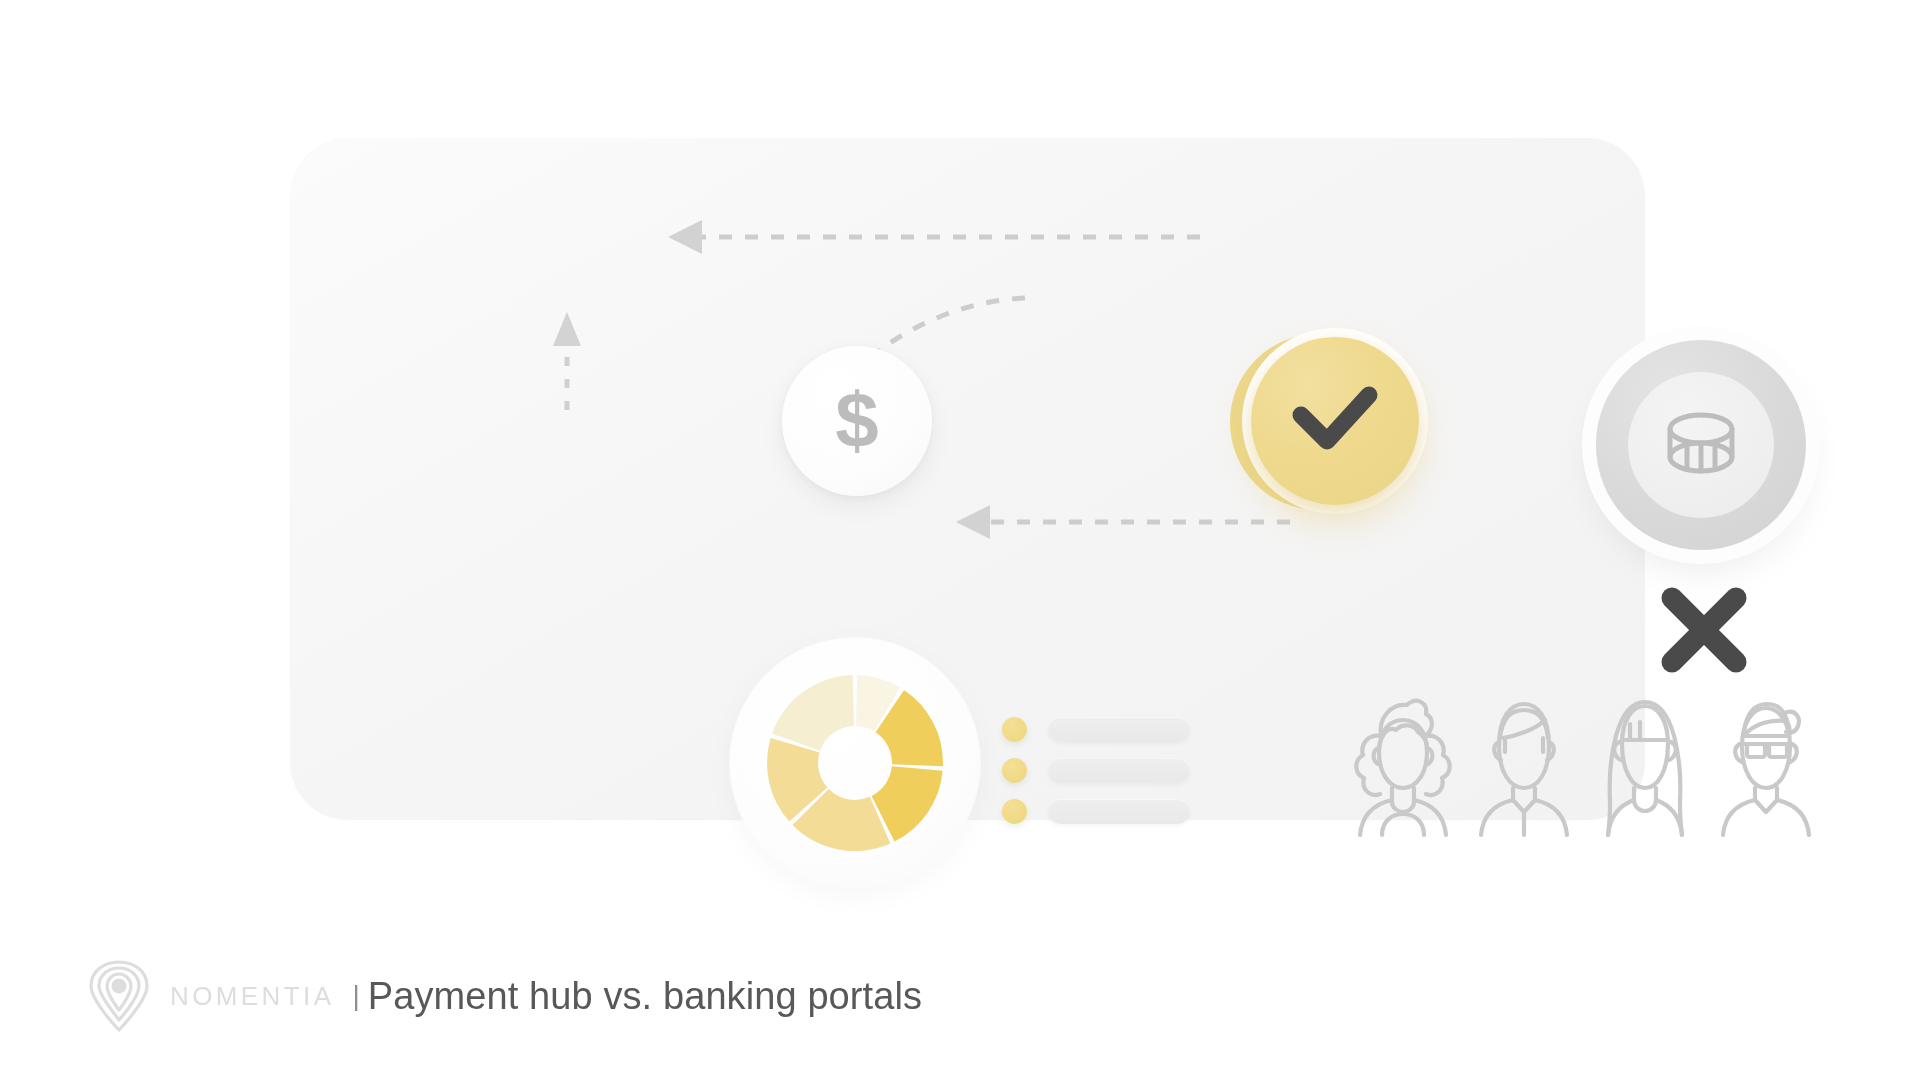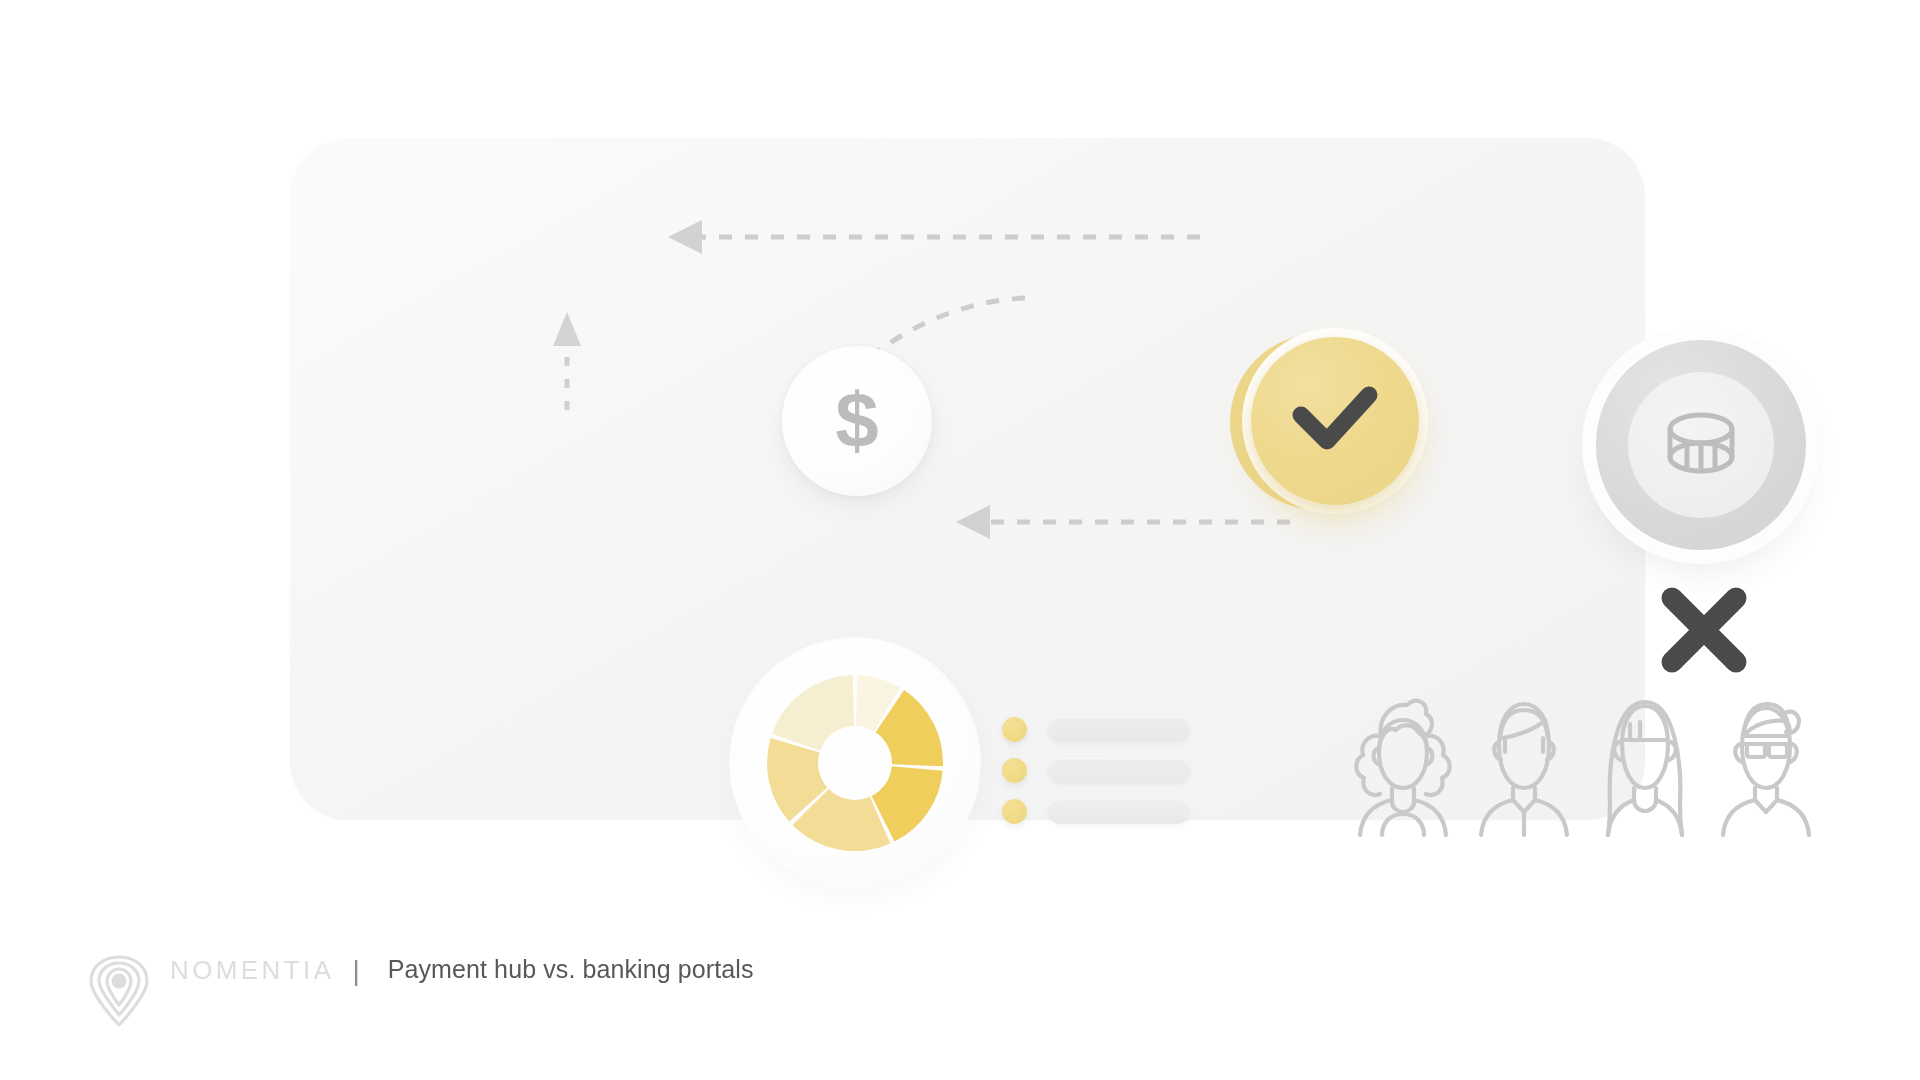--- a/index.html
+++ b/index.html
@@ -206,6 +206,7 @@
     top: 955px;
     height: 82px;
     display: flex;
+    align-items: center;
   }
   #brand-logo { width: 62px; height: 72px; flex: 0 0 auto; }
   #brand-name {

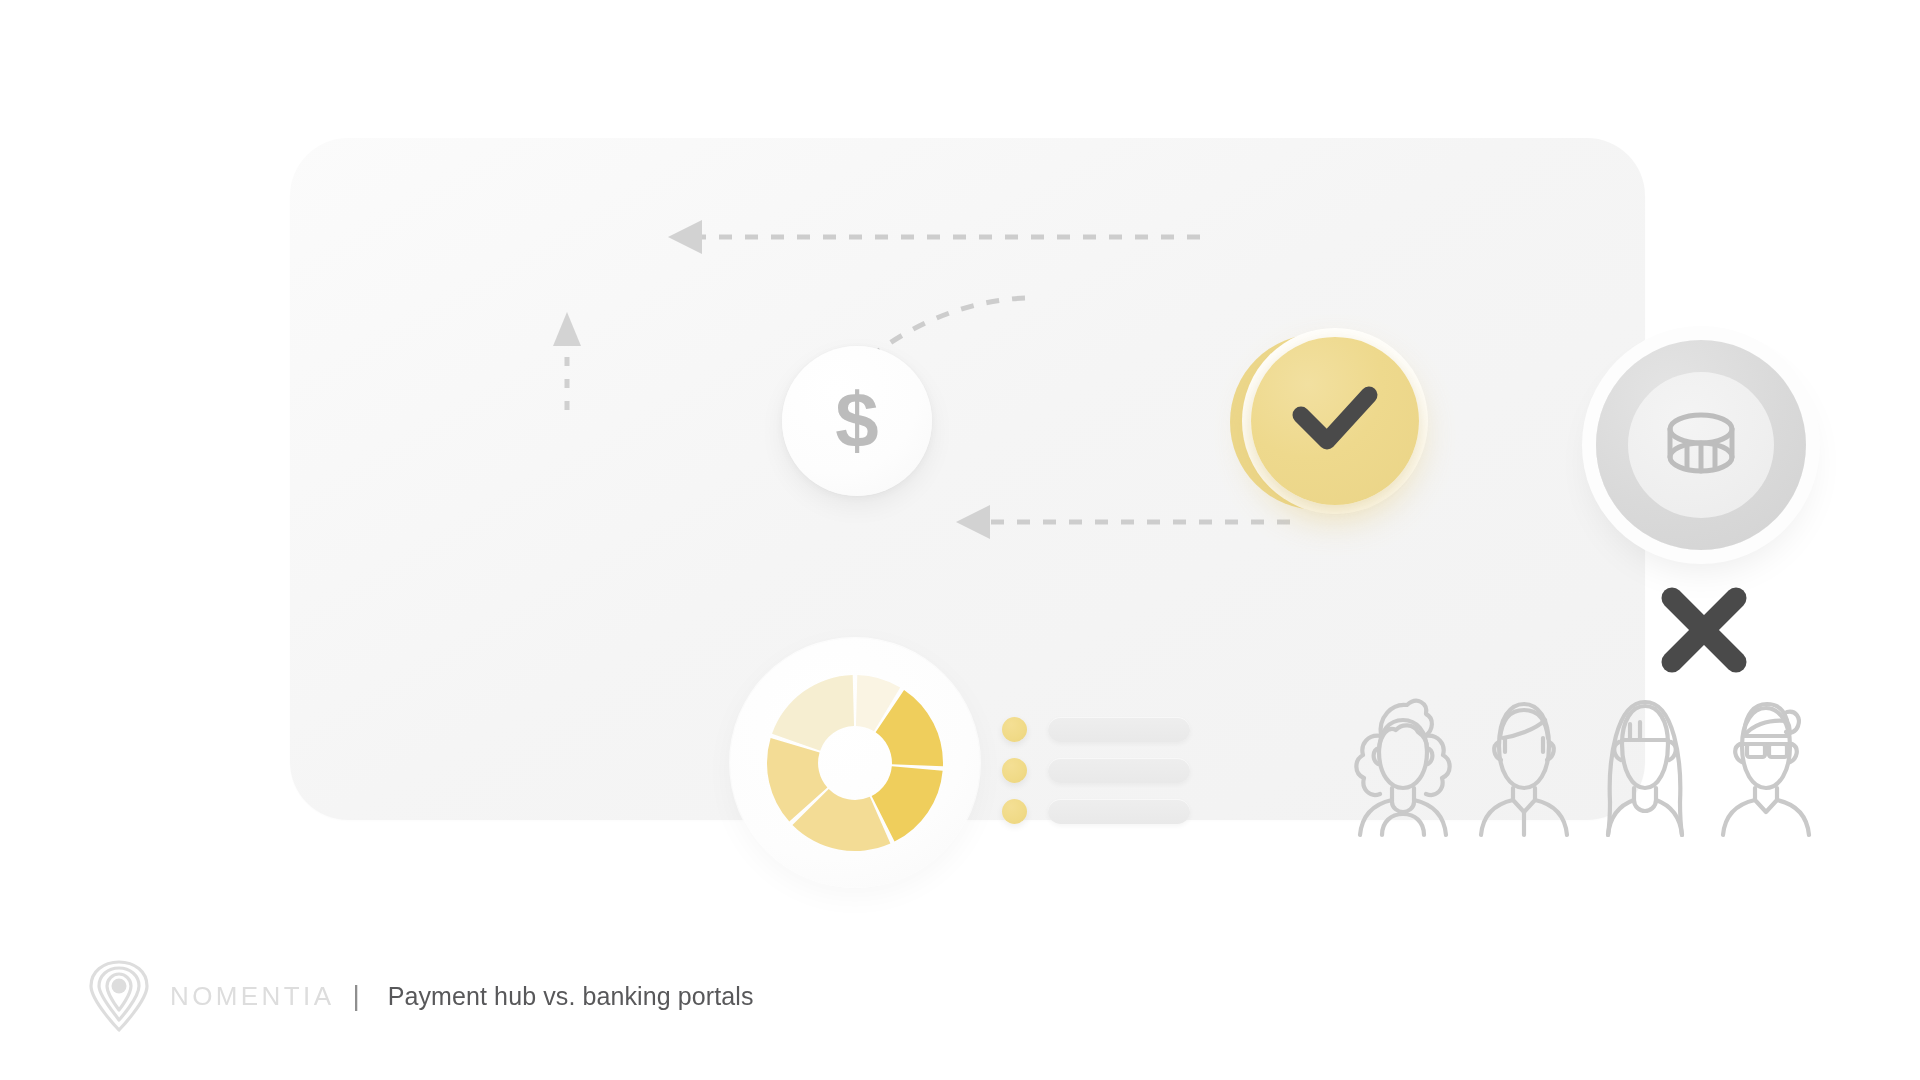--- a/index.html
+++ b/index.html
@@ -225,9 +225,9 @@
     font-weight: 300;
   }
   #footer-caption {
-    margin-left: 28px;
+    margin-left: 8px;
     font-family: "Liberation Sans", sans-serif;
-    font-size: 25px;
+    font-size: 38px;
     color: #58585a;
     white-space: nowrap;
     letter-spacing: 0.1px;

